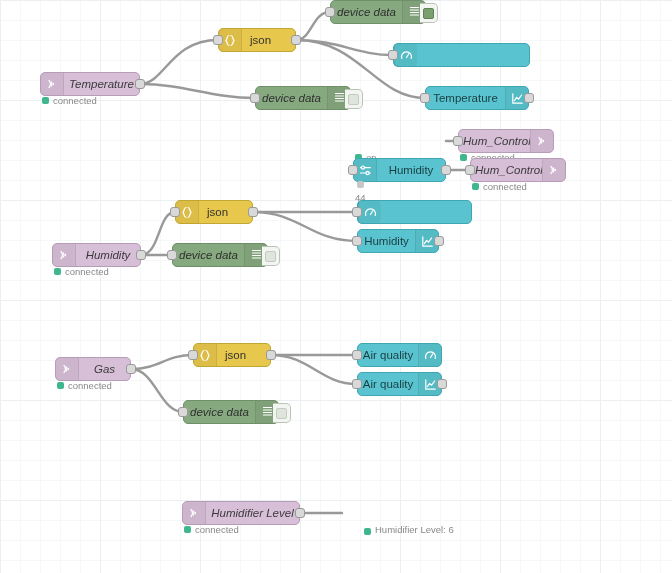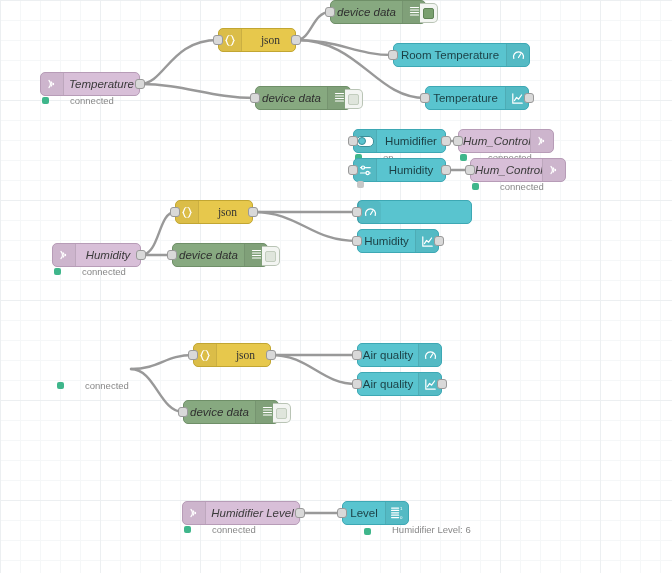--- a/index.html
+++ b/index.html
@@ -64,10 +64,9 @@
     border-color: #c2a632;
   }
   .n-json .node-label {
-    text-align: center;
+    text-align: left;
     padding-left: 8px;
     color: #333;
-    font-family: Liberation Serif, serif;
   }
   .n-debug {
     background: #87a980;

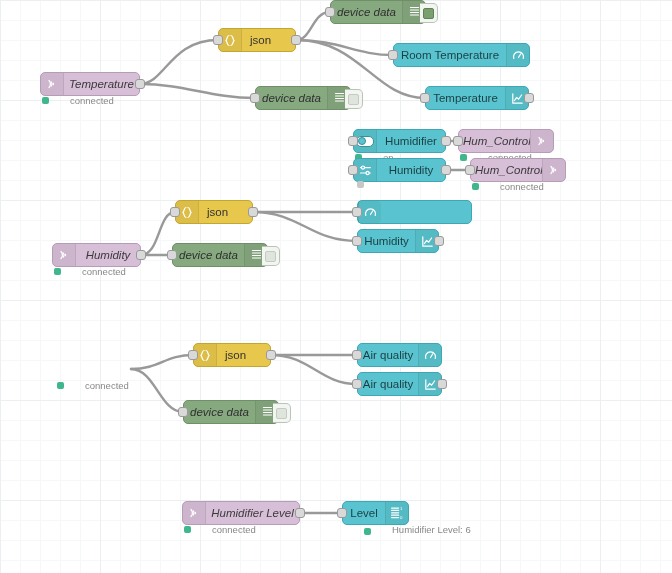--- a/index.html
+++ b/index.html
@@ -296,7 +296,6 @@
   </div>
 
   <div class="node n-ui" style="left:393px;top:43px;width:137px;">
-    <span class="node-label">Room Temperature</span>
     <span class="icon-right">
       <svg width="13" height="13" viewBox="0 0 13 13">
           <g fill="none" stroke="#ffffff" stroke-width="1.2" stroke-linecap="round">

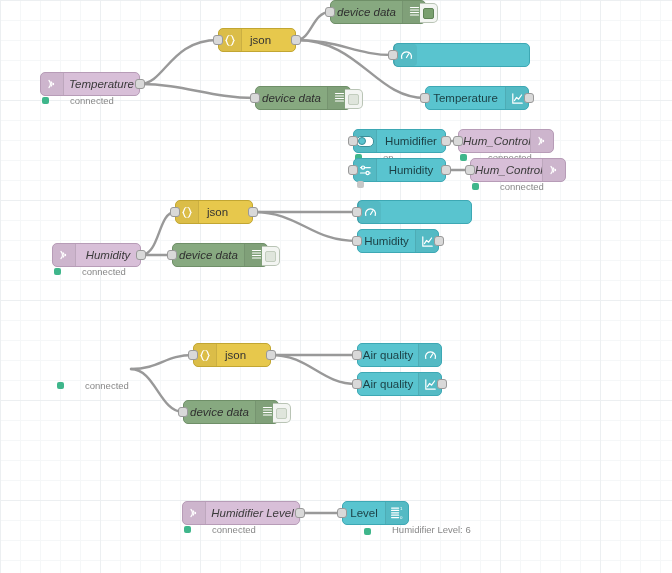--- a/index.html
+++ b/index.html
@@ -126,7 +126,7 @@
     position: absolute;
     display: flex;
     align-items: center;
-    gap: 21px;
+    gap: 4px;
     font-size: 9.5px;
     color: #888;
     white-space: nowrap;

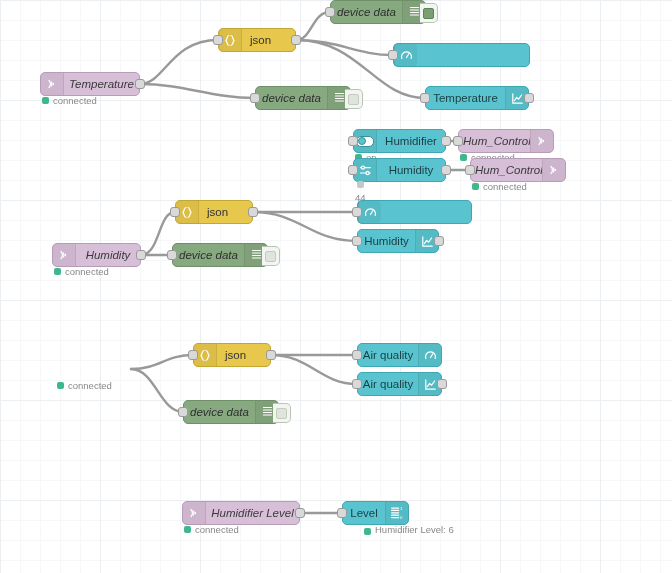--- a/index.html
+++ b/index.html
@@ -321,14 +321,6 @@
     <span class="port out"></span>
   </div>
 
-  <div class="node n-ui" style="left:353px;top:129px;width:93px;">
-    <span class="icon-left">
-      <span class="sw"></span>
-    </span>
-    <span class="node-label">Humidifier</span>
-    <span class="port in"></span>
-    <span class="port out"></span>
-  </div>
   <div class="status" style="left:355px;top:152px;">
     <span class="dot"></span>
     <span>on</span>

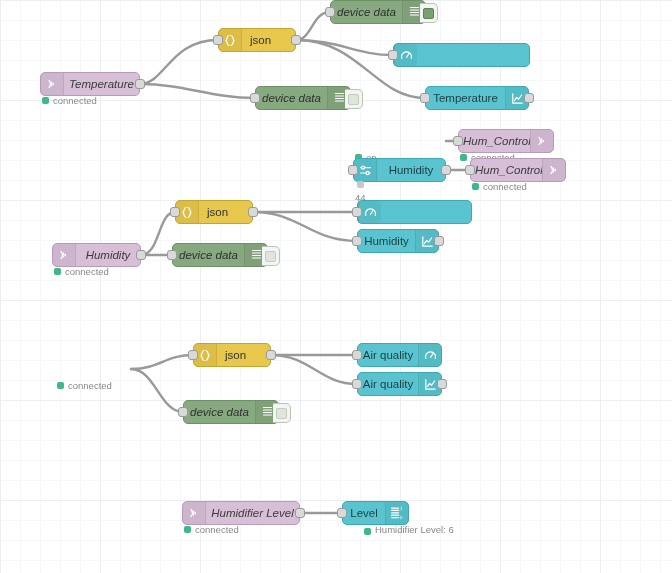--- a/index.html
+++ b/index.html
@@ -458,6 +458,19 @@
     <span class="port out"></span>
   </div>
 
+  <div class="node n-mqtt-in" style="left:55px;top:357px;width:76px;">
+    <span class="icon-left">
+      <svg width="12" height="12" viewBox="0 0 12 12">
+          <g fill="none" stroke="#ffffff" stroke-width="1.2" stroke-linecap="round">
+            <path d="M3 2.5 A5 5 0 0 1 3 9.5"></path>
+            <path d="M5.2 4 A3 3 0 0 1 5.2 8"></path>
+            <path d="M7.4 5.4 A1.2 1.2 0 0 1 7.4 6.6"></path>
+          </g>
+        </svg>
+    </span>
+    <span class="node-label">Gas</span>
+    <span class="port out"></span>
+  </div>
   <div class="status" style="left:57px;top:380px;">
     <span class="dot"></span>
     <span>connected</span>

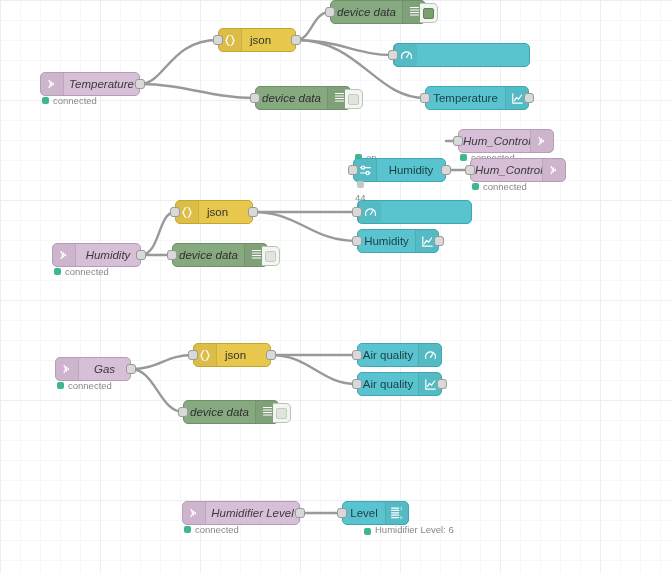--- a/index.html
+++ b/index.html
@@ -553,23 +553,6 @@
     <span>connected</span>
   </div>
 
-  <div class="node n-ui" style="left:342px;top:501px;width:67px;">
-    <span class="node-label">Level</span>
-    <span class="icon-right">
-      <svg width="15" height="14" viewBox="0 0 15 14">
-        <g stroke="#ffffff" stroke-width="1.25" stroke-linecap="round">
-          <path d="M1.6 2h7"></path>
-            <path d="M1.6 4.4h7"></path>
-            <path d="M1.6 6.8h7"></path>
-            <path d="M1.6 9.2h7"></path>
-            <path d="M1.6 11.6h7"></path>
-        </g>
-        <text x="10" y="4" fill="#ffffff" font-size="4.4" font-family="Liberation Sans, sans-serif">1</text>
-        <text x="10" y="12.8" fill="#ffffff" font-size="4.4" font-family="Liberation Sans, sans-serif">0</text>
-      </svg>
-    </span>
-    <span class="port in"></span>
-  </div>
   <div class="status" style="left:364px;top:524px;align-items:flex-end;">
     <span class="dot"></span>
     <span>Humidifier Level: 6</span>

